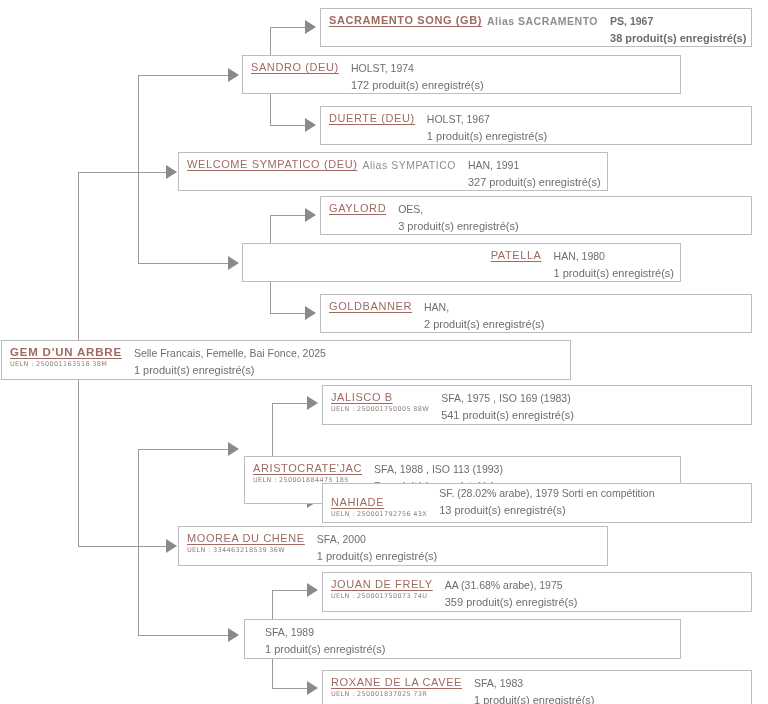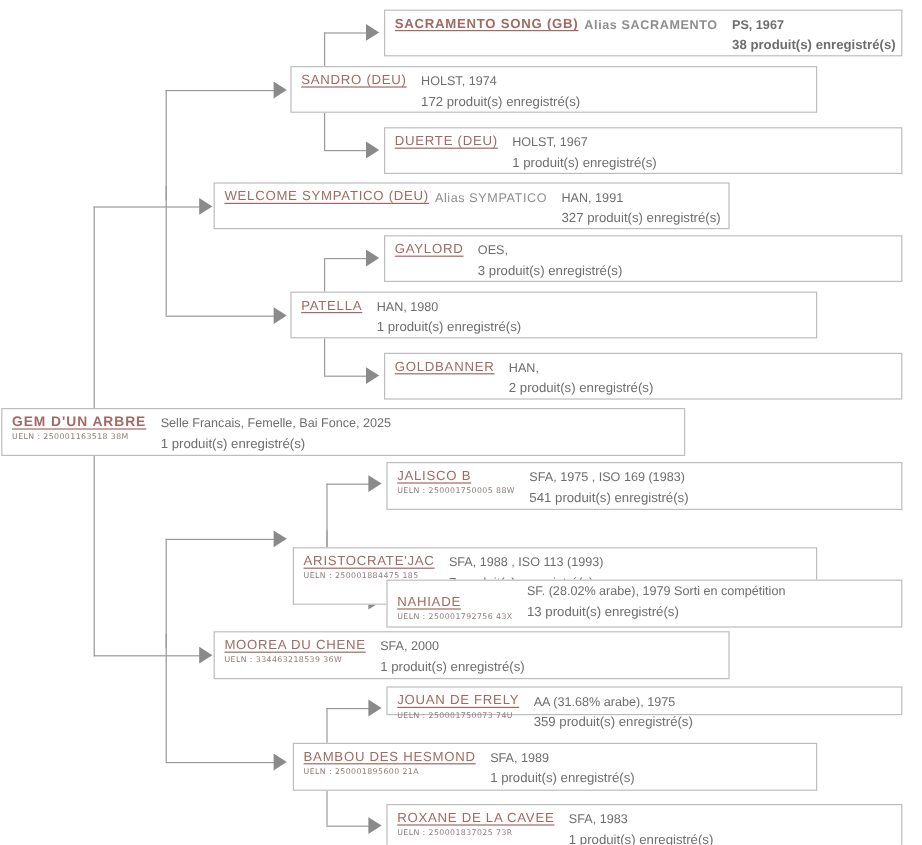--- a/index.html
+++ b/index.html
@@ -182,7 +182,7 @@
     </div>
   </div>
 
-  <div class="node" style="left:242px;top:243px;width:439px;height:39px;">
+  <div class="node" style="left:242px;top:243px;width:439px;height:39px;justify-content:flex-end;">
     <div class="idcol">
       <span class="nm">PATELLA</span>
     </div>

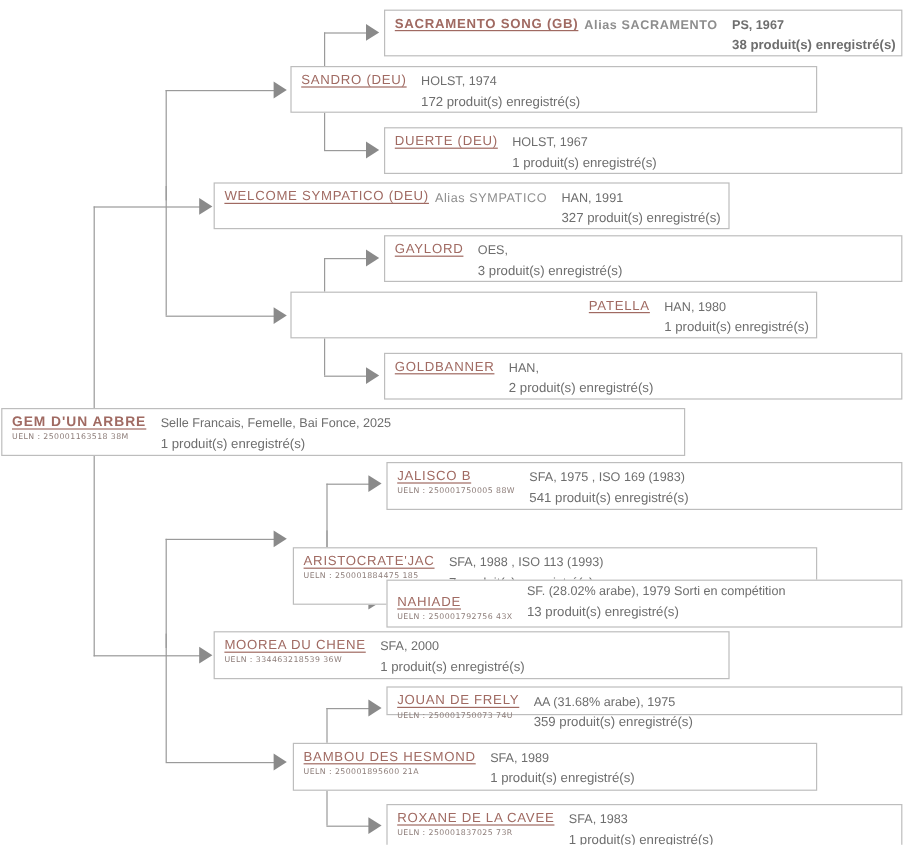--- a/index.html
+++ b/index.html
@@ -257,7 +257,7 @@
     </div>
   </div>
 
-  <div class="node" style="left:322px;top:572px;width:430px;height:24px;">
+  <div class="node" style="left:322px;top:572px;width:430px;height:40px;">
     <div class="idcol">
       <span class="nm">JOUAN DE FRELY</span>
       <span class="ueln">UELN : 250001750073 74U</span>

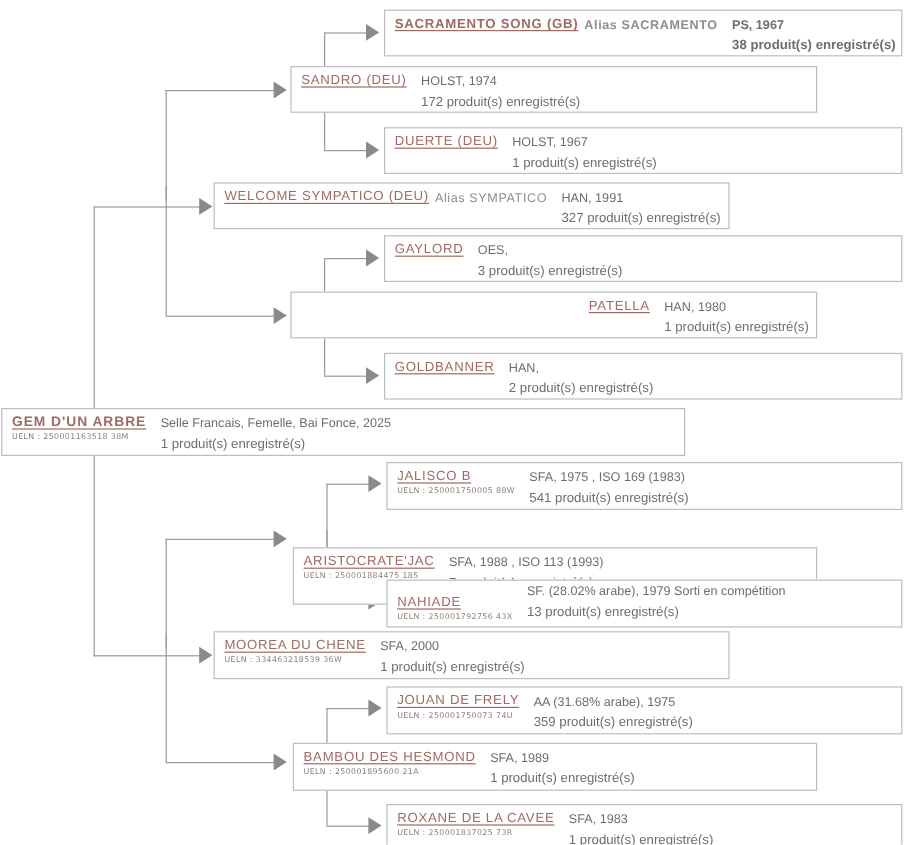--- a/index.html
+++ b/index.html
@@ -269,10 +269,6 @@
   </div>
 
   <div class="node" style="left:244px;top:619px;width:437px;height:40px;">
-    <div class="idcol">
-      <span class="nm">BAMBOU DES HESMOND</span>
-      <span class="ueln">UELN : 250001895600 21A</span>
-    </div>
     <div class="info">
       <span class="l1">SFA, 1989</span>
       <span class="l2">1 produit(s) enregistré(s)</span>

